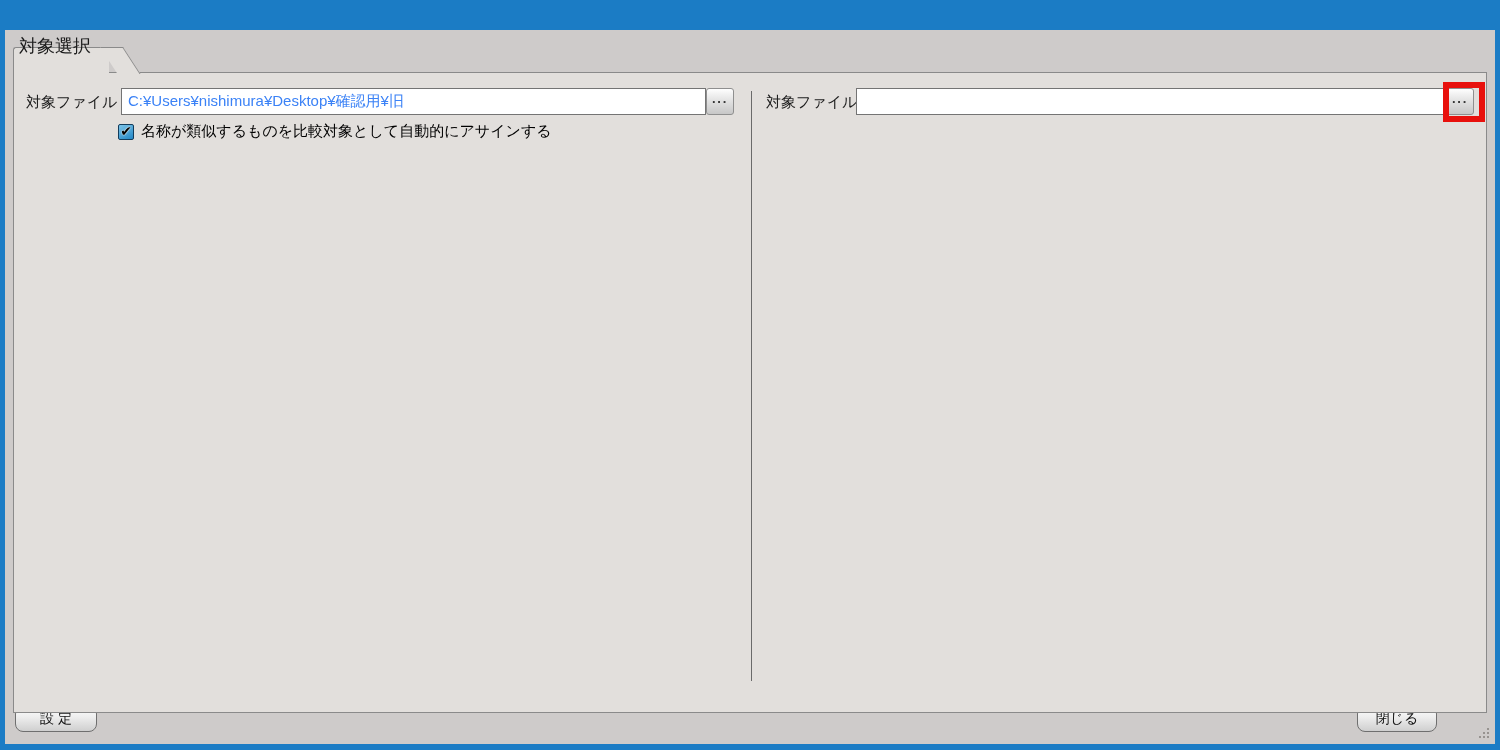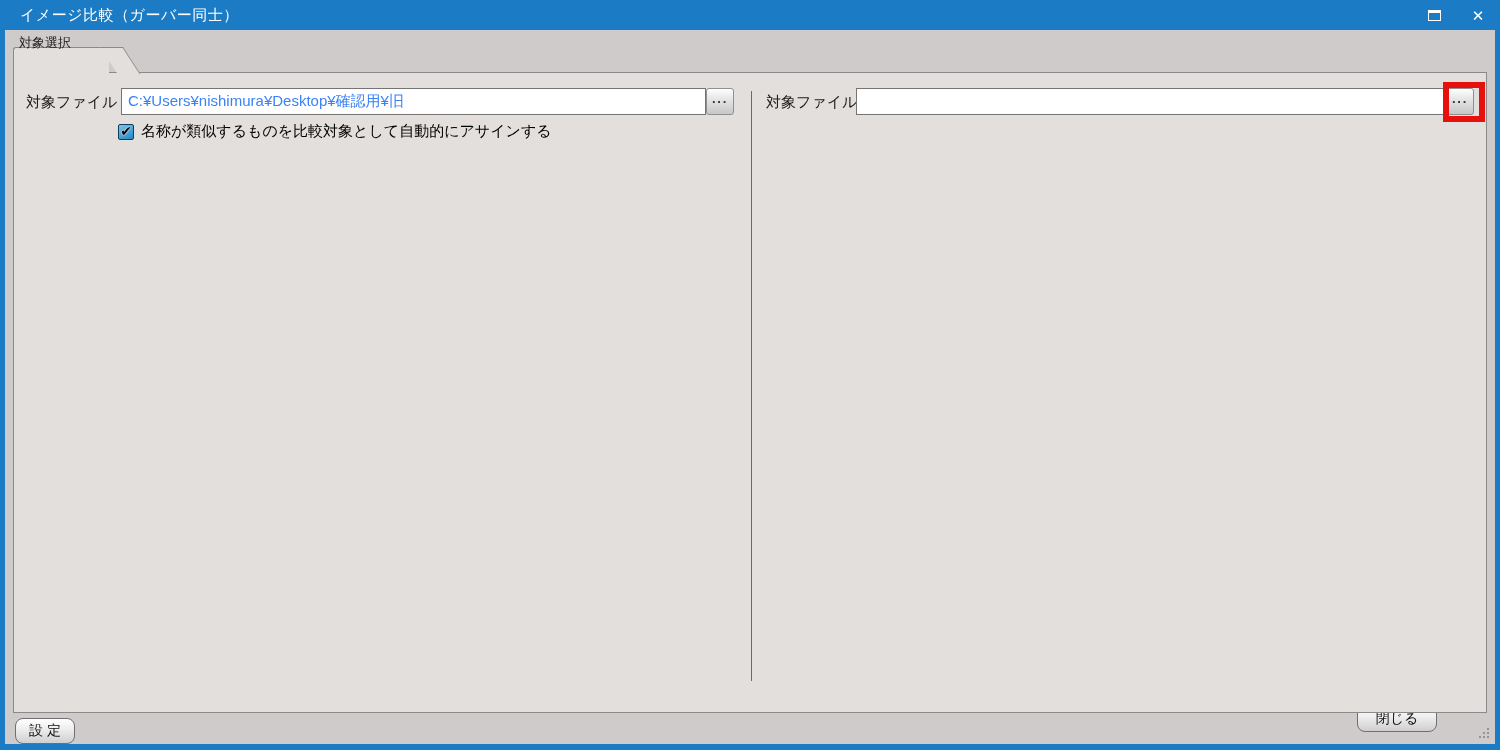--- a/index.html
+++ b/index.html
@@ -79,17 +79,6 @@
 
 <div class="window">
 
-  <div class="titlebar">
-    <div class="title-text">イメージ比較（ガーバー同士）</div>
-    <div class="win-controls">
-      <div class="win-btn">
-        <div class="restore-glyph"></div>
-      </div>
-      <div class="win-btn">
-        <span class="close-glyph">✕</span>
-      </div>
-    </div>
-  </div>
 
   <div class="client">
 

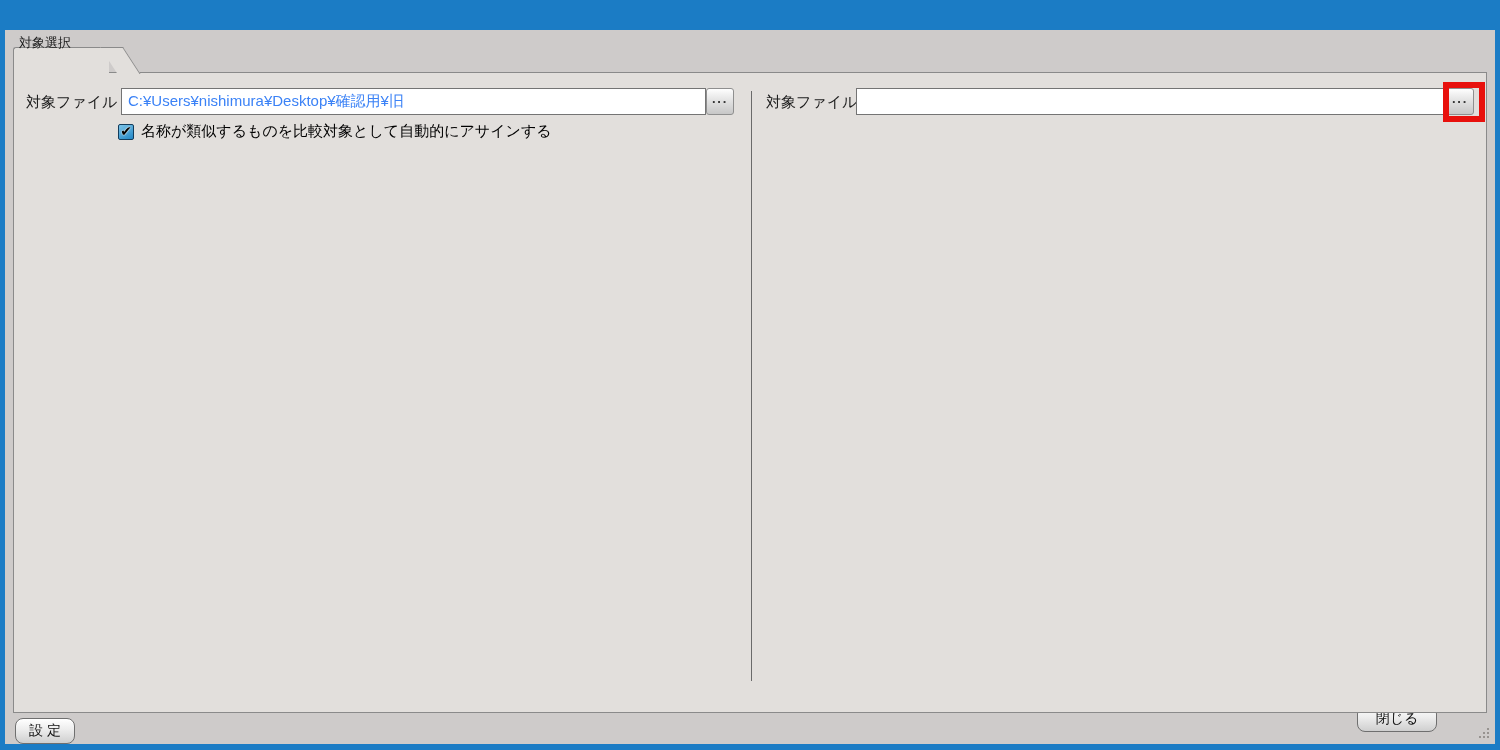--- a/index.html
+++ b/index.html
@@ -24,7 +24,7 @@
   .tab::after { content:""; position:absolute; top:-1px; right:-14px; width:22px; height:26px;
                 background:#e2dfdc; border-top:1px solid #8a8a8a; border-right:1px solid #8a8a8a;
                 transform:skewX(33deg); transform-origin:0 0; }
-  .tab-label { position:absolute; left:14px; top:4px; font-size:13px; color:#1a1a1a; white-space:nowrap; z-index:4; }
+  .tab-label { position:absolute; left:14px; top:4px; font-size:18px; color:#1a1a1a; white-space:nowrap; z-index:4; }
 
   
   .panel { position:absolute; left:8px; top:42px; width:1474px; height:641px;

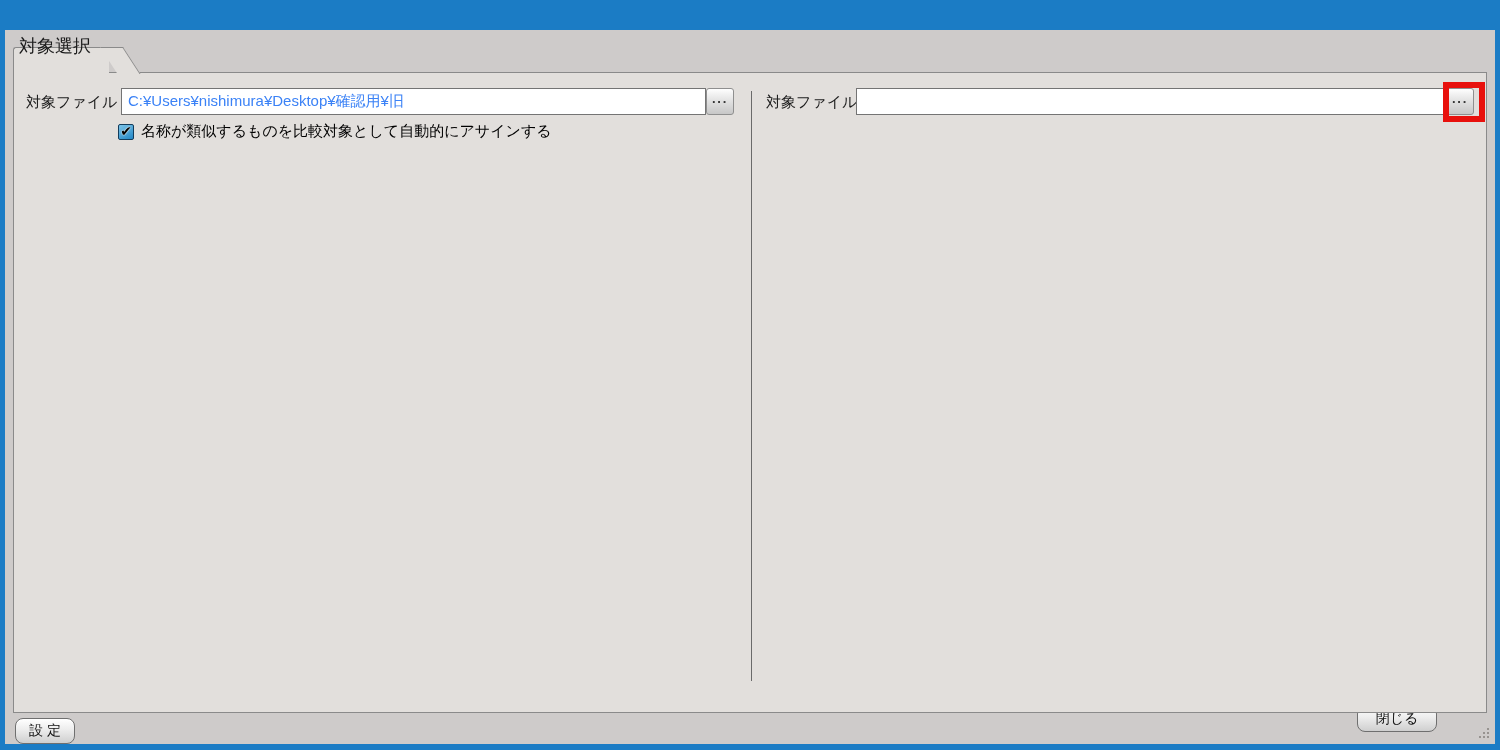--- a/index.html
+++ b/index.html
@@ -66,7 +66,7 @@
              box-shadow:inset 0 1px 0 #ffffff;
              display:flex; align-items:center; justify-content:center;
              font-size:14px; color:#111; cursor:default; white-space:nowrap; }
-  .btn-settings { left:10px; top:676px; width:60px;margin-top:12px; }
+  .btn-settings { left:10px; top:676px; width:82px; }
   .btn-close-dlg { left:1352px; top:676px; width:80px; }
 
   

